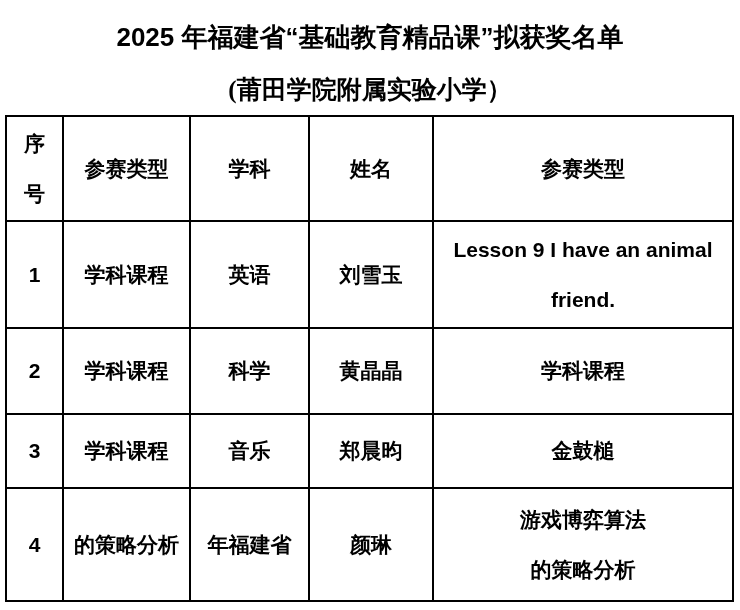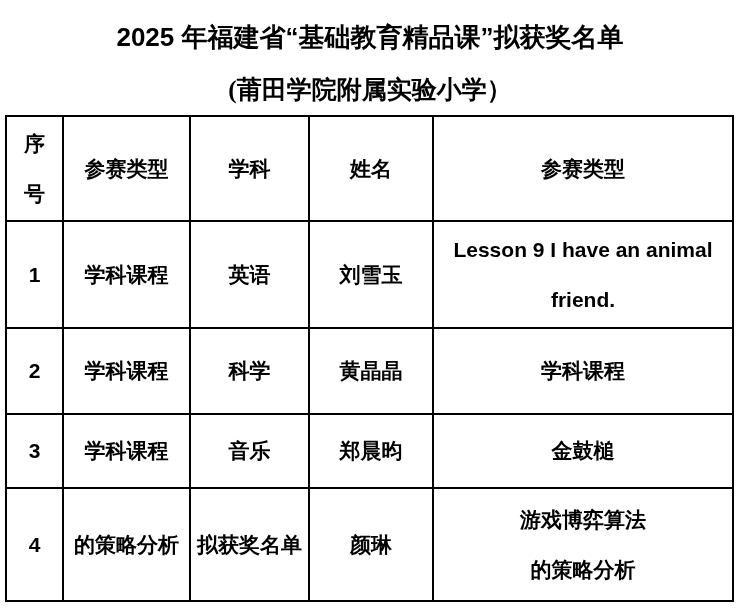--- a/index.html
+++ b/index.html
@@ -110,7 +110,7 @@
       <tr class="r-3">
         <td>4</td>
         <td>的策略分析</td>
-        <td>拟获奖名单</td>
+        <td>年福建省</td>
         <td>颜琳</td>
         <td>游戏博弈算法
 的策略分析</td>

